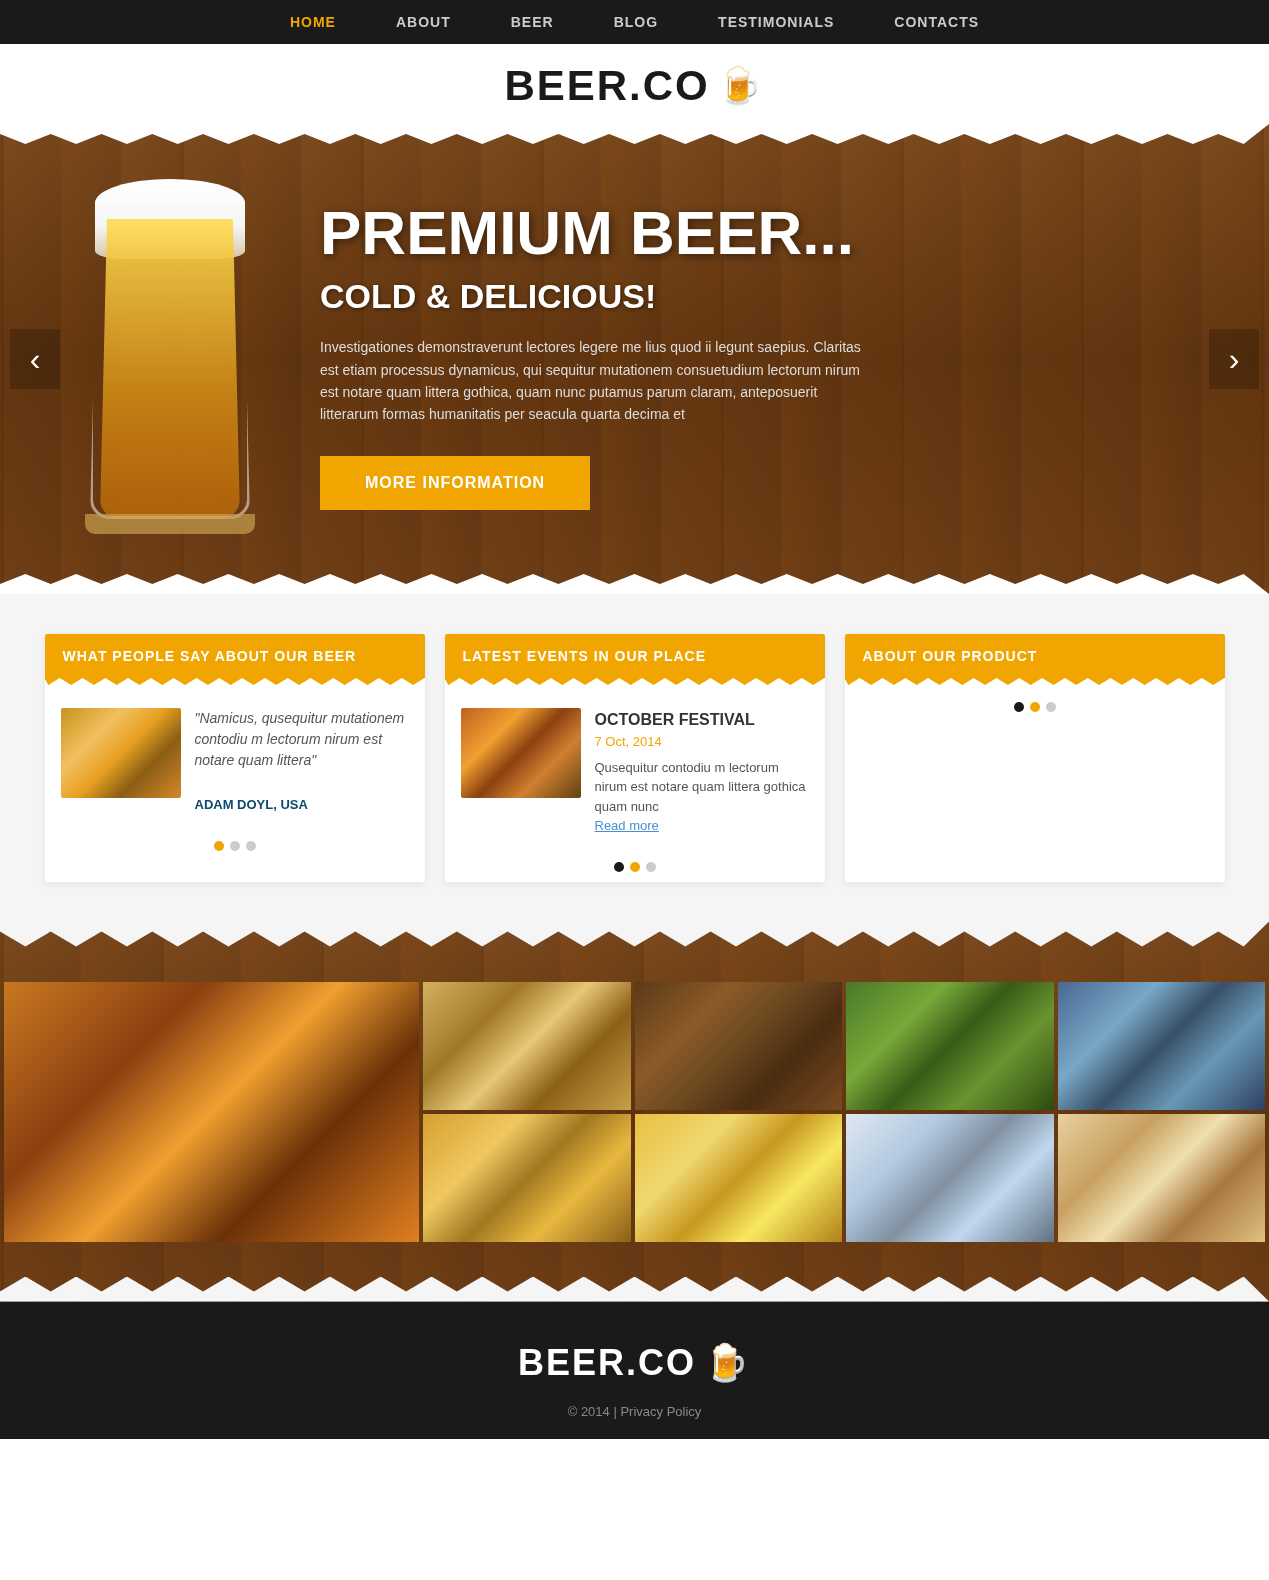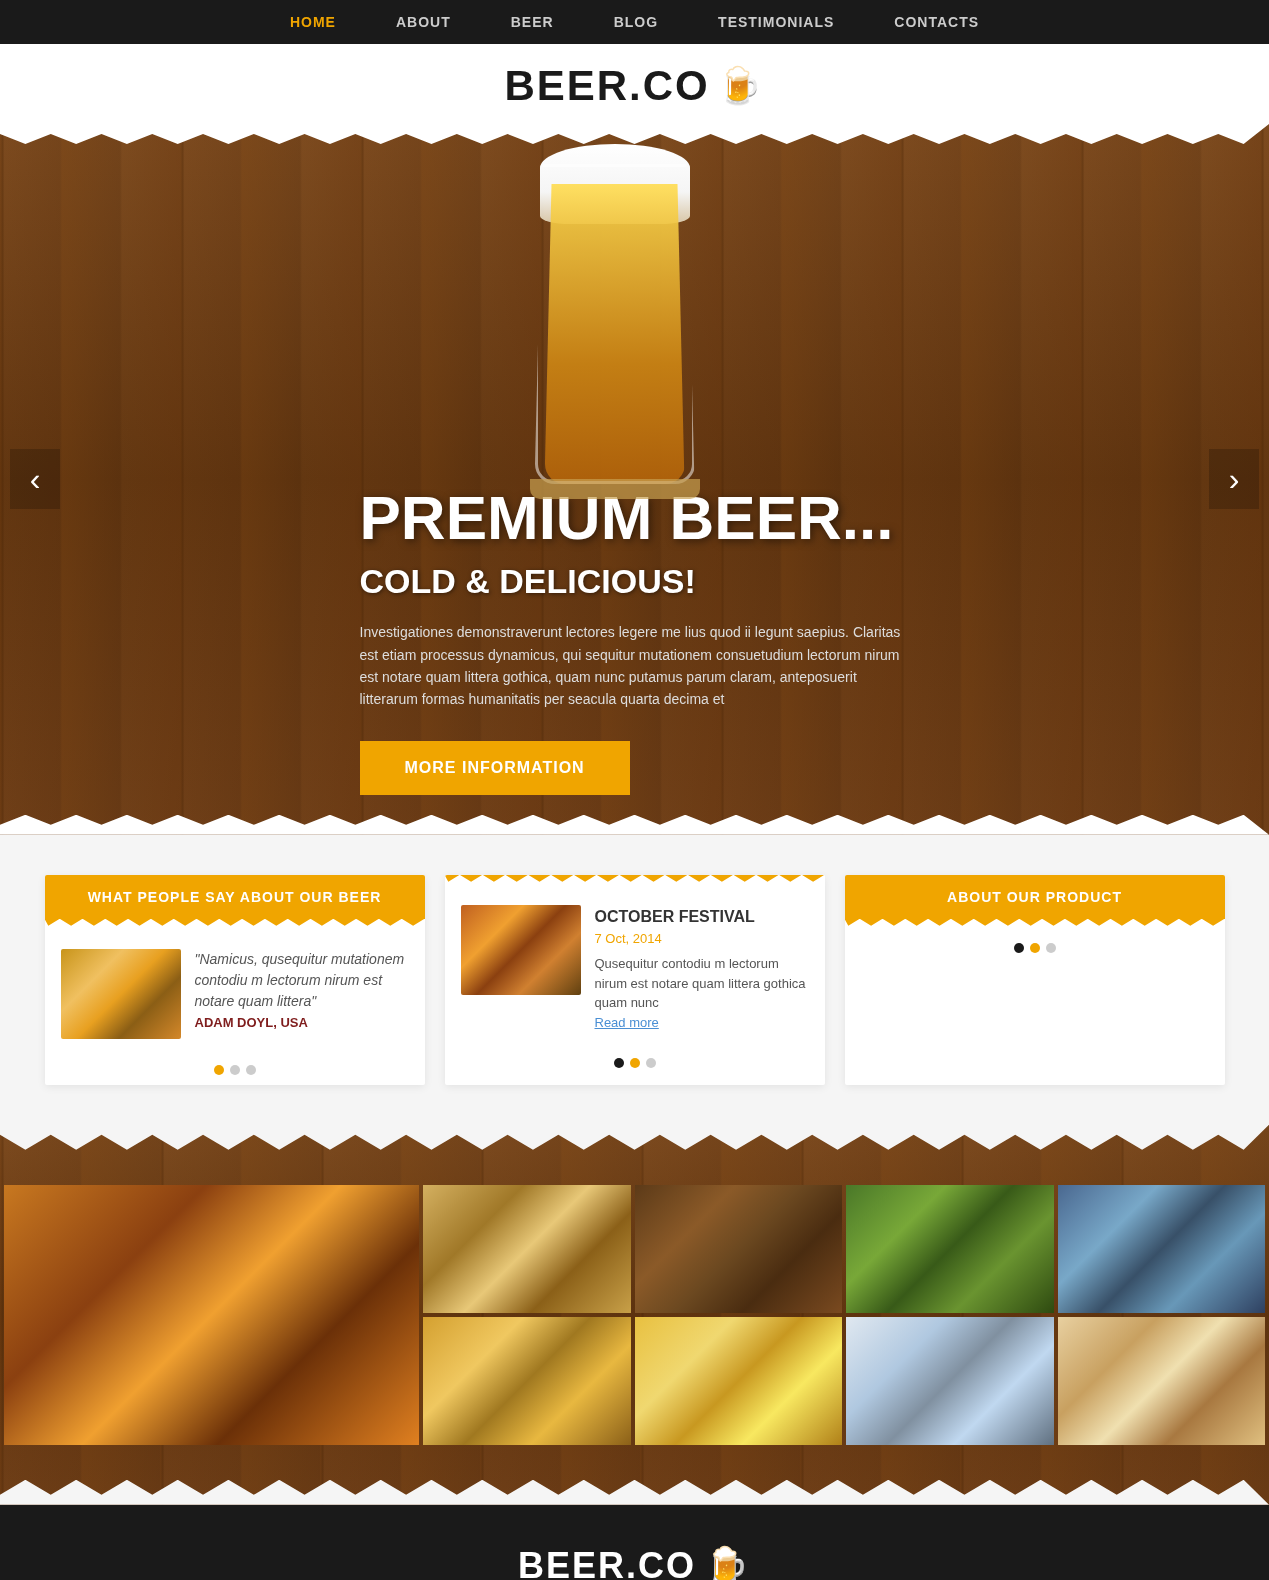--- a/index.html
+++ b/index.html
@@ -89,9 +89,7 @@
       z-index: 2;
       display: flex;
       width: 100%;
-      align-items: center;
       padding: 40px 60px;
-      flex-direction: column;
     }
     .hero-beer-img {
       width: 220px;

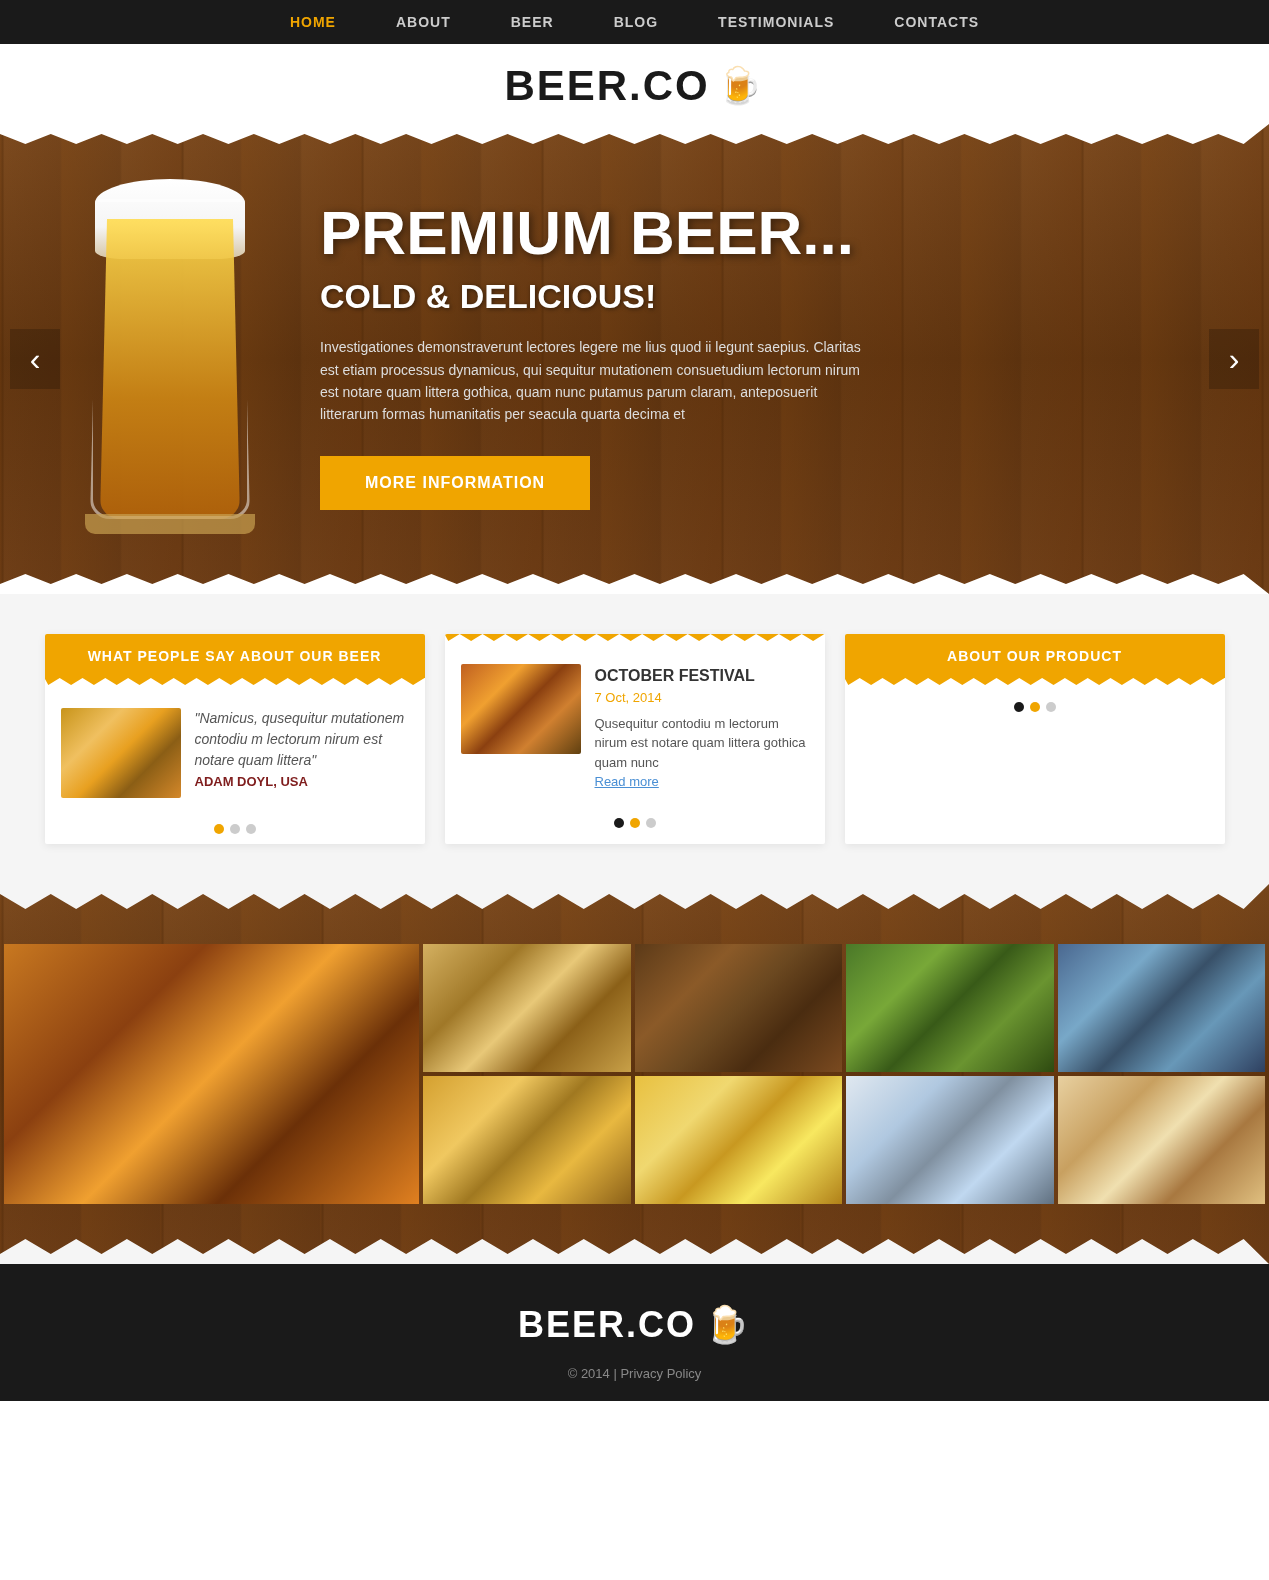--- a/index.html
+++ b/index.html
@@ -231,7 +231,6 @@
       letter-spacing: 1px;
       padding: 14px 18px;
       text-transform: uppercase;
-      text-align: center;
     }
     .card-jagged {
       height: 14px;

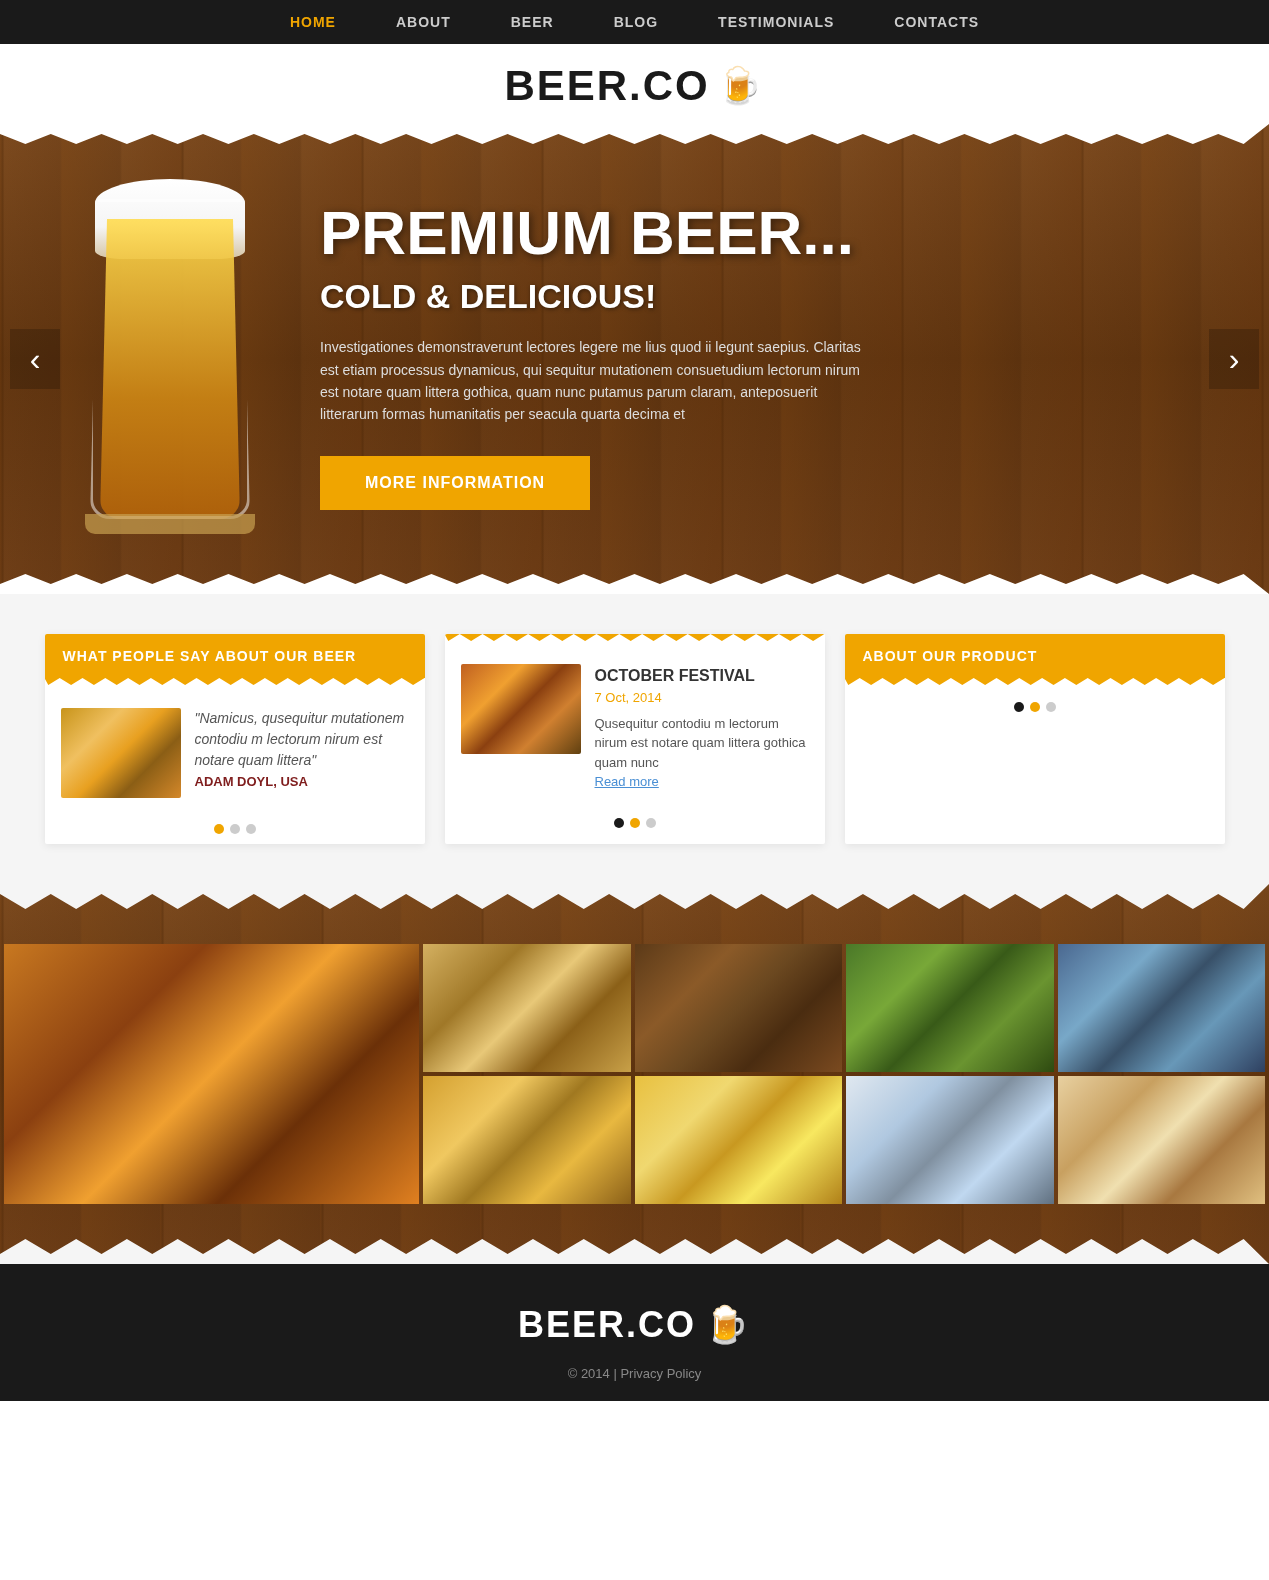--- a/index.html
+++ b/index.html
@@ -431,6 +431,7 @@
   </div>
 
   <div class="card">
+    <div class="card-header">LATEST EVENTS IN OUR PLACE</div>
     <div class="card-jagged"></div>
     <div class="card-body">
       <div class="card-img">

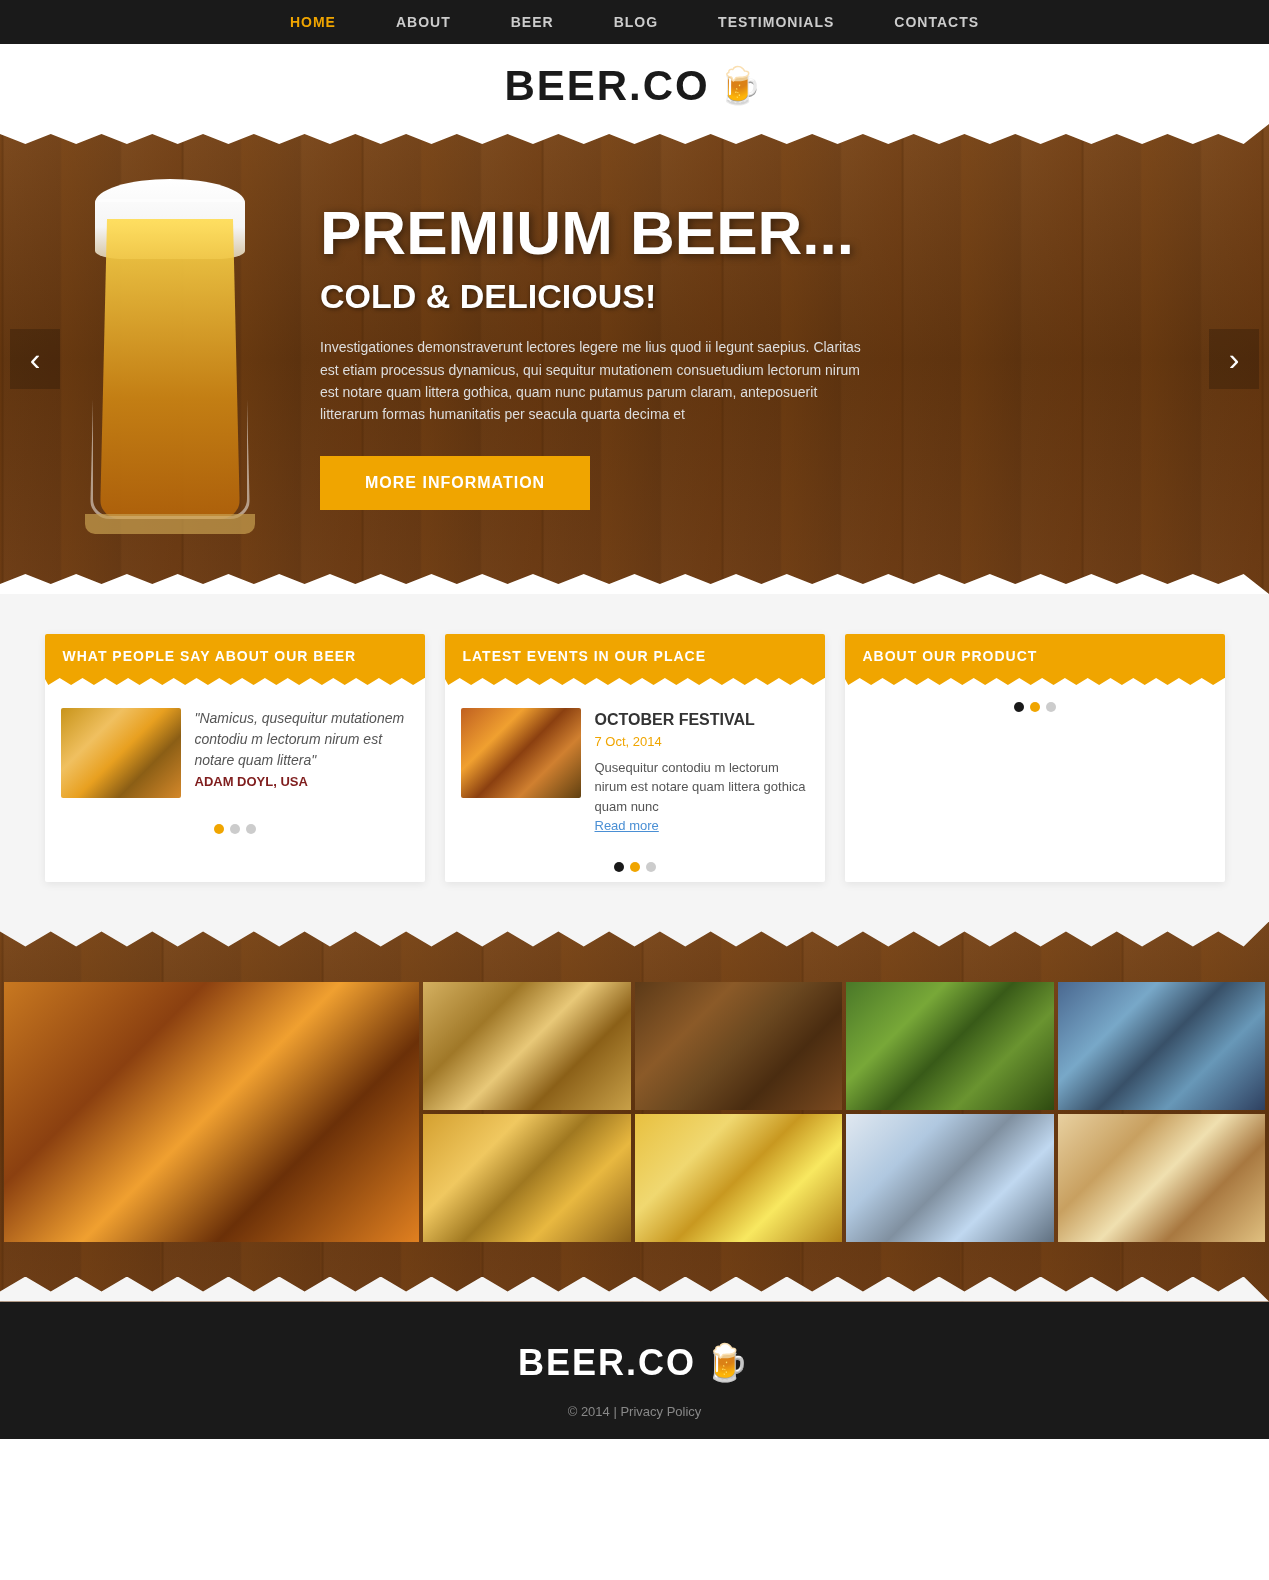--- a/index.html
+++ b/index.html
@@ -273,7 +273,7 @@
       background: linear-gradient(135deg, #e8c040 0%, #c88010 30%, #f0d060 50%, #a06008 70%, #d4a020 100%);
     }
     .card-text { flex: 1; font-size: 13px; color: #555; line-height: 1.5; }
-    .card-author { font-weight: bold; color: #7f1d1d; margin-top: 1px; font-size: 13px; }
+    .card-author { font-weight: bold; color: #0c4a6e; margin-top: 24px; font-size: 13px; }
     .card-dots { display: flex; gap: 6px; justify-content: center; padding: 10px; }
     .dot { width: 10px; height: 10px; border-radius: 50%; background: #ccc; }
     .dot.active { background: #1a1a1a; }

